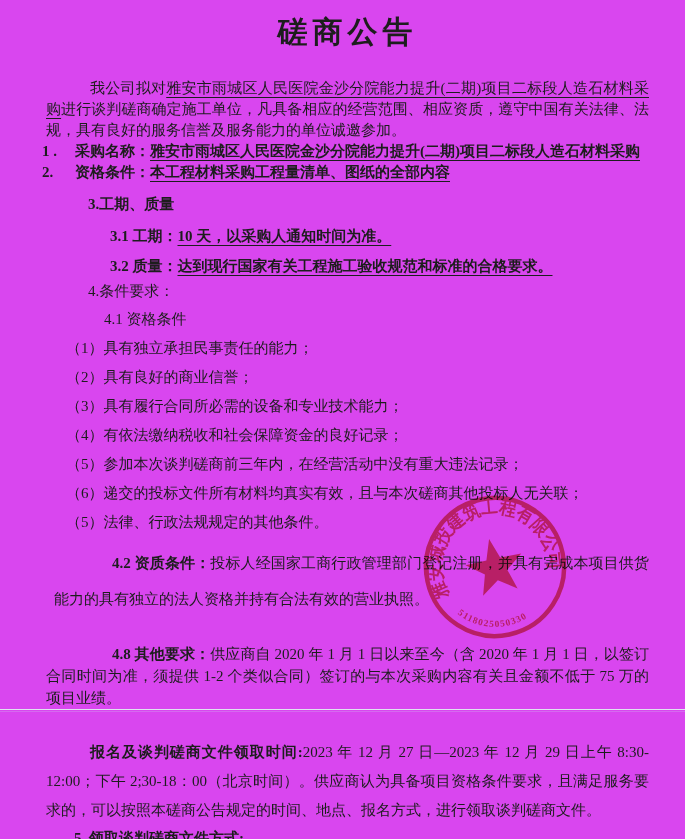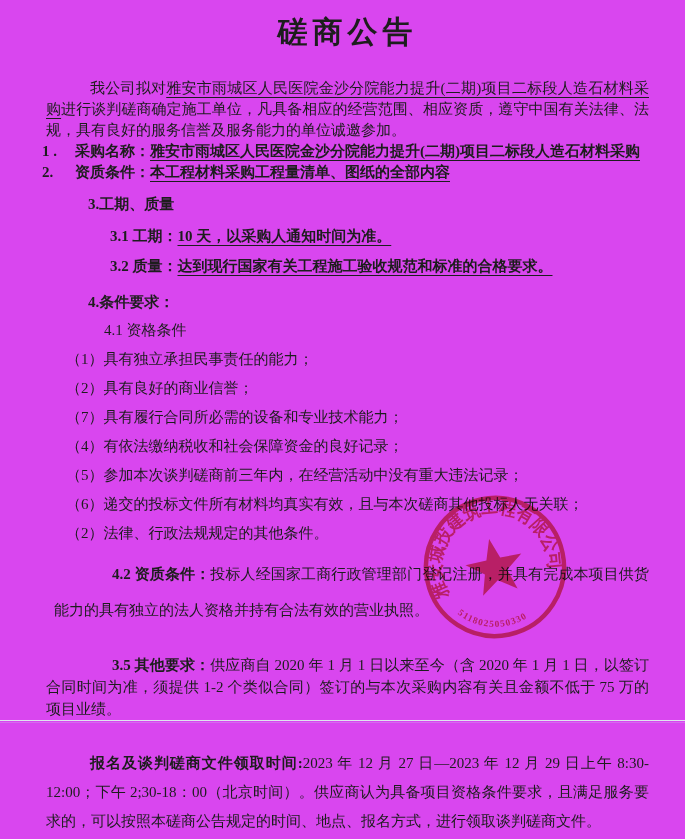--- a/index.html
+++ b/index.html
@@ -78,7 +78,7 @@
 
   <div class="num-row"><span class="num">1 .</span><span>采购名称：</span><span class="u">雅安市雨城区人民医院金沙分院能力提升(二期)项目二标段人造石材料采购</span></div>
 
-  <div class="num-row"><span class="num">2.</span><span>资质条件：</span><span class="u">本工程材料采购工程量清单、图纸的全部内容</span></div>
+  <div class="num-row"><span class="num">2.</span><span>资格条件：</span><span class="u">本工程材料采购工程量清单、图纸的全部内容</span></div>
 
   <div class="h3">3.工期、质量</div>
 

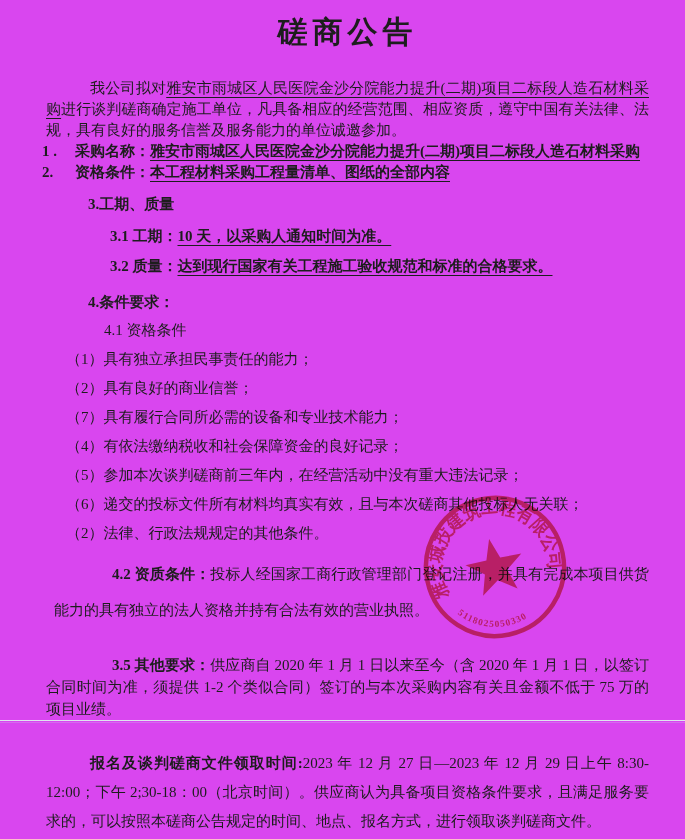--- a/index.html
+++ b/index.html
@@ -41,7 +41,7 @@
   .h3 { margin-top: 11px; margin-left: 42px; font-weight: 700; }
   .sub31 { margin-top: 11px; margin-left: 64px; font-weight: 700; }
   .sub32 { margin-top: 9px;  margin-left: 64px; font-weight: 700; }
-  .h4 { margin-top: 15px; margin-left: 42px; font-weight: 700; }
+  .h4 { margin-top: 4px; margin-left: 42px; font-weight: 400; }
   .h41 { margin-top: 7px; margin-left: 58px; }
   .qual { margin-left: 20px; margin-top: 8px; }
   .qual:first-of-type { margin-top: 7px; }

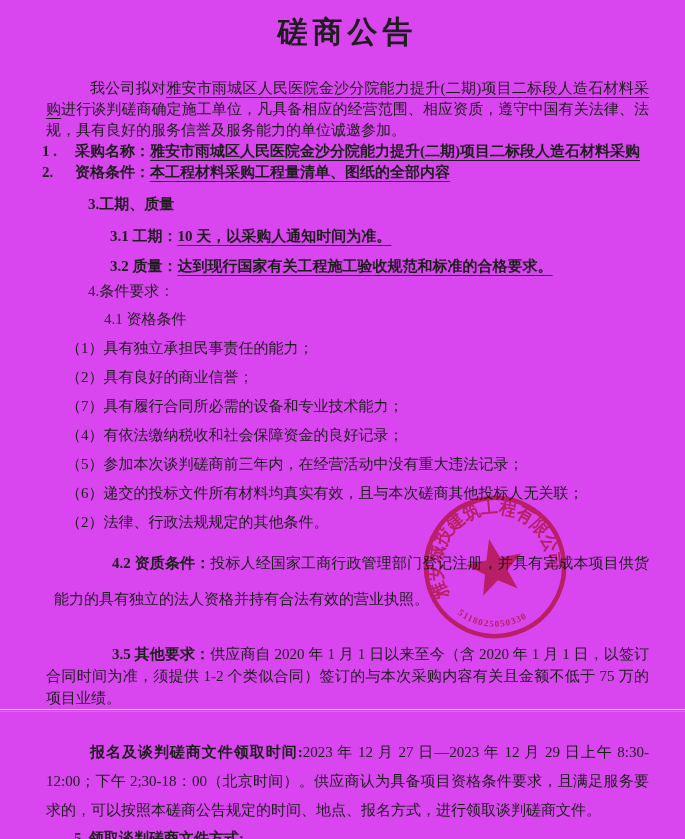--- a/index.html
+++ b/index.html
@@ -92,7 +92,7 @@
 
   <div class="qual">（1）具有独立承担民事责任的能力；</div>
   <div class="qual">（2）具有良好的商业信誉；</div>
-  <div class="qual">（7）具有履行合同所必需的设备和专业技术能力；</div>
+  <div class="qual">（3）具有履行合同所必需的设备和专业技术能力；</div>
   <div class="qual">（4）有依法缴纳税收和社会保障资金的良好记录；</div>
   <div class="qual">（5）参加本次谈判磋商前三年内，在经营活动中没有重大违法记录；</div>
   <div class="qual">（6）递交的投标文件所有材料均真实有效，且与本次磋商其他投标人无关联；</div>

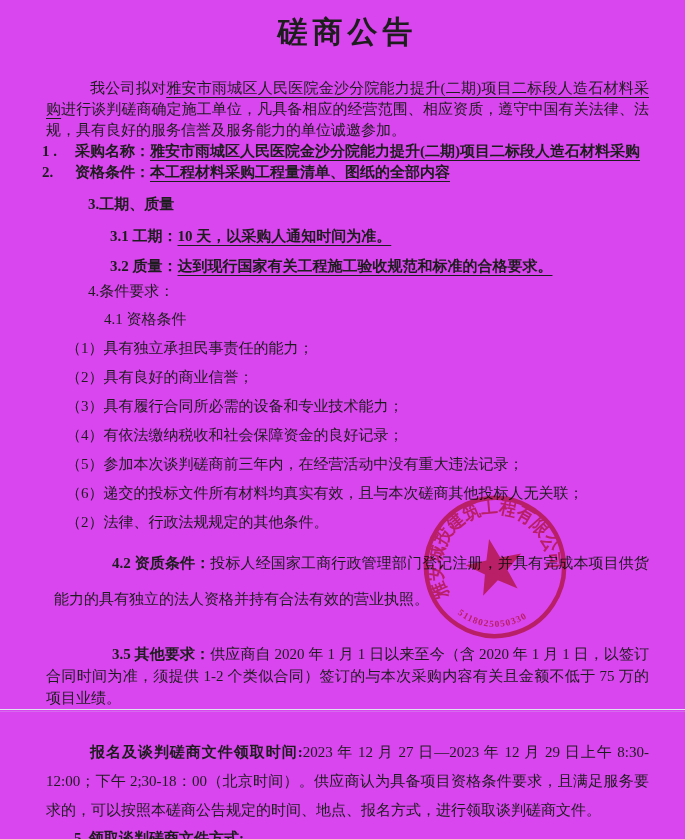--- a/index.html
+++ b/index.html
@@ -96,7 +96,7 @@
   <div class="qual">（4）有依法缴纳税收和社会保障资金的良好记录；</div>
   <div class="qual">（5）参加本次谈判磋商前三年内，在经营活动中没有重大违法记录；</div>
   <div class="qual">（6）递交的投标文件所有材料均真实有效，且与本次磋商其他投标人无关联；</div>
-  <div class="qual">（2）法律、行政法规规定的其他条件。</div>
+  <div class="qual">（5）法律、行政法规规定的其他条件。</div>
 
   <p class="p42"><span class="b">4.2 资质条件：</span><span>投标人经国家工商行政管理部门登记注册，并具有完成本项目供货能力的具有独立的法人资格并持有合法有效的营业执照。</span></p>
 

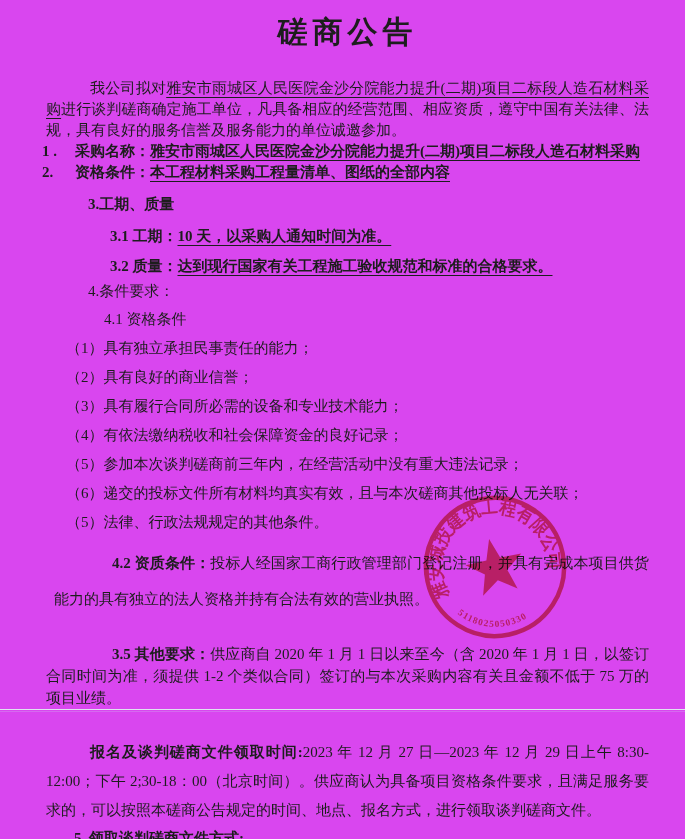--- a/index.html
+++ b/index.html
@@ -100,7 +100,7 @@
 
   <p class="p42"><span class="b">4.2 资质条件：</span><span>投标人经国家工商行政管理部门登记注册，并具有完成本项目供货能力的具有独立的法人资格并持有合法有效的营业执照。</span></p>
 
-  <p class="p43"><span class="b">3.5 其他要求：</span><span>供应商自 2020 年 1 月 1 日以来至今（含 2020 年 1 月 1 日，以签订合同时间为准，须提供 1-2 个类似合同）签订的与本次采购内容有关且金额不低于 75 万的项目业绩。</span></p>
+  <p class="p43"><span class="b">4.8 其他要求：</span><span>供应商自 2020 年 1 月 1 日以来至今（含 2020 年 1 月 1 日，以签订合同时间为准，须提供 1-2 个类似合同）签订的与本次采购内容有关且金额不低于 75 万的项目业绩。</span></p>
 
   <div class="divider"></div>
 

